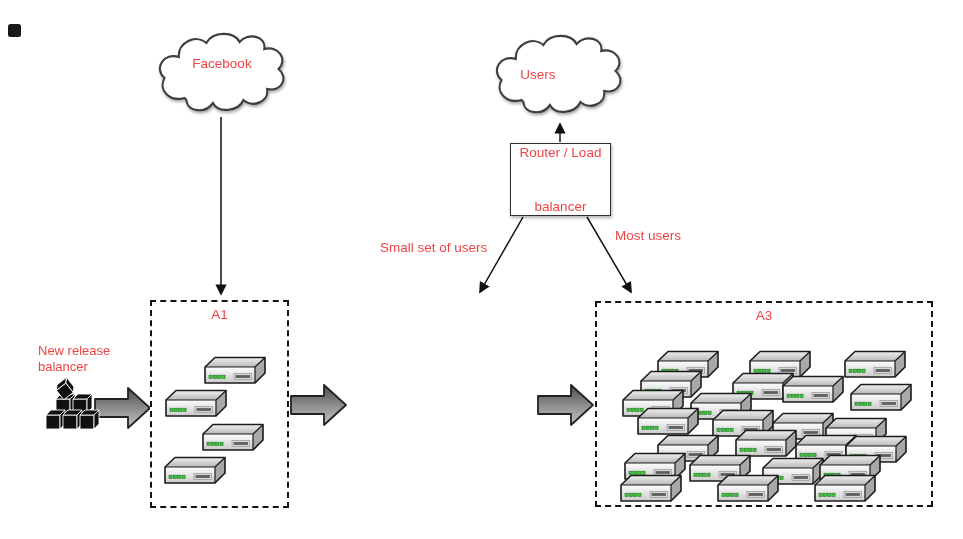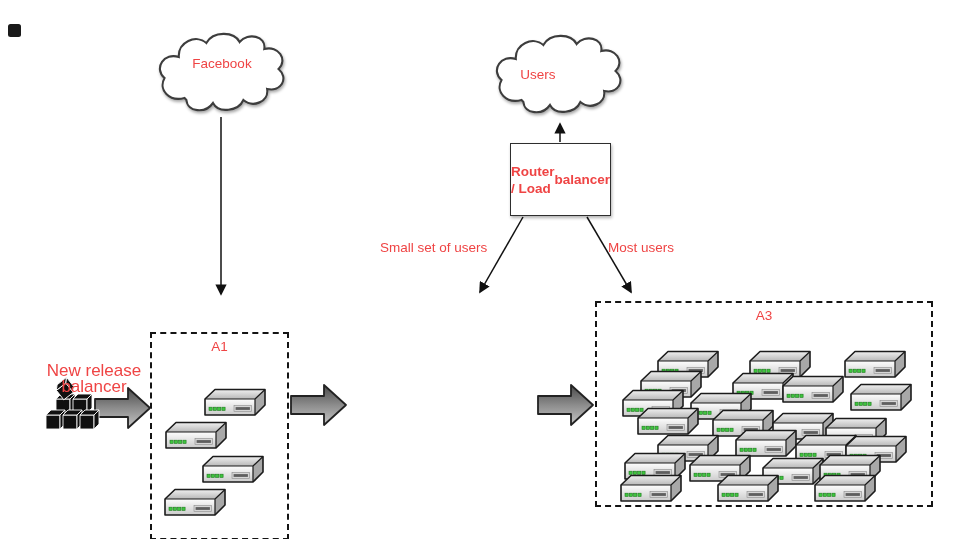--- a/index.html
+++ b/index.html
@@ -14,8 +14,8 @@
   .router-box{position:absolute;left:510px;top:143px;width:101px;height:73px;
               background:#fff;border:1.6px solid #2e2e2e;box-sizing:border-box;
               box-shadow:1px 2px 3px rgba(0,0,0,.30);
-              display:flex;flex-direction:row;align-items:center;justify-content:flex-start;
-              font-size:13.5px;line-height:17px;font-weight:bold;}
+              display:flex;flex-direction:column;align-items:center;justify-content:space-between;
+              font-size:13.5px;line-height:17px;}
   .edge-label{position:absolute;font-size:13.5px;}
   .small-set{left:380px;top:240px;width:118px;text-align:left;}
   .most{left:608px;top:240px;width:80px;text-align:left;}

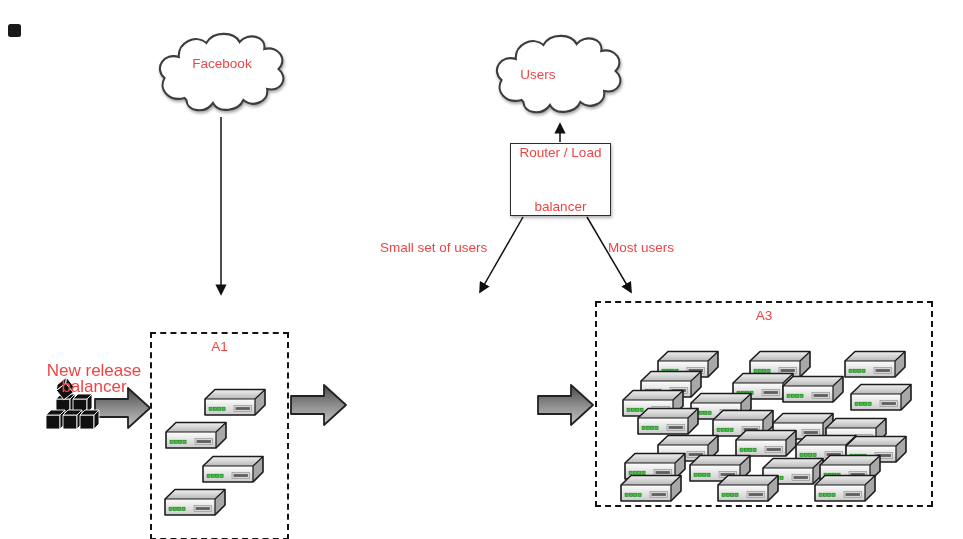--- a/index.html
+++ b/index.html
@@ -18,7 +18,7 @@
               font-size:13.5px;line-height:17px;}
   .edge-label{position:absolute;font-size:13.5px;}
   .small-set{left:380px;top:240px;width:118px;text-align:left;}
-  .most{left:608px;top:240px;width:80px;text-align:left;}
+  .most{left:608px;top:228px;width:80px;text-align:center;}
   .release-label{position:absolute;left:38px;top:343px;width:112px;text-align:center;
                  font-size:17px;line-height:16px;margin-top:20px;}
   .group{position:absolute;border:2px dashed #141414;background:#fff;box-sizing:border-box;}

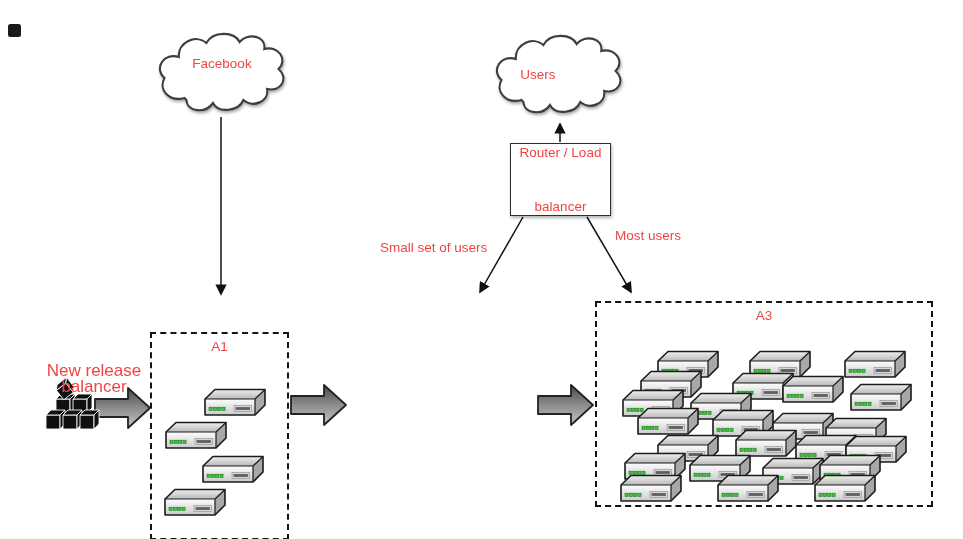--- a/index.html
+++ b/index.html
@@ -22,7 +22,7 @@
   .release-label{position:absolute;left:38px;top:343px;width:112px;text-align:center;
                  font-size:17px;line-height:16px;margin-top:20px;}
   .group{position:absolute;border:2px dashed #141414;background:#fff;box-sizing:border-box;}
-  #group-a1{left:150px;top:300px;width:139px;height:208px;margin-top:32px;}
+  #group-a1{left:150px;top:300px;width:139px;height:208px;}
   #group-a2{left:342px;top:301px;width:195px;height:207px;}
   #group-a3{left:595px;top:301px;width:338px;height:206px;}
   .group-label{text-align:center;margin-top:5px;font-size:13.5px;position:relative;z-index:2;}

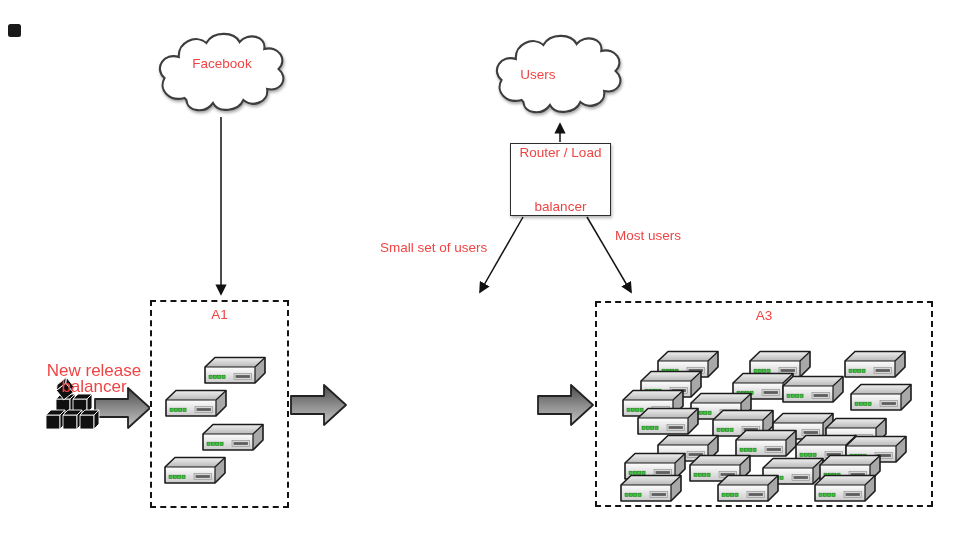--- a/index.html
+++ b/index.html
@@ -19,8 +19,8 @@
   .edge-label{position:absolute;font-size:13.5px;}
   .small-set{left:380px;top:240px;width:118px;text-align:left;}
   .most{left:608px;top:228px;width:80px;text-align:center;}
-  .release-label{position:absolute;left:38px;top:343px;width:112px;text-align:center;
-                 font-size:17px;line-height:16px;margin-top:20px;}
+  .release-label{position:absolute;left:38px;top:343px;width:112px;
+                 font-size:13px;line-height:16px;}
   .group{position:absolute;border:2px dashed #141414;background:#fff;box-sizing:border-box;}
   #group-a1{left:150px;top:300px;width:139px;height:208px;}
   #group-a2{left:342px;top:301px;width:195px;height:207px;}

